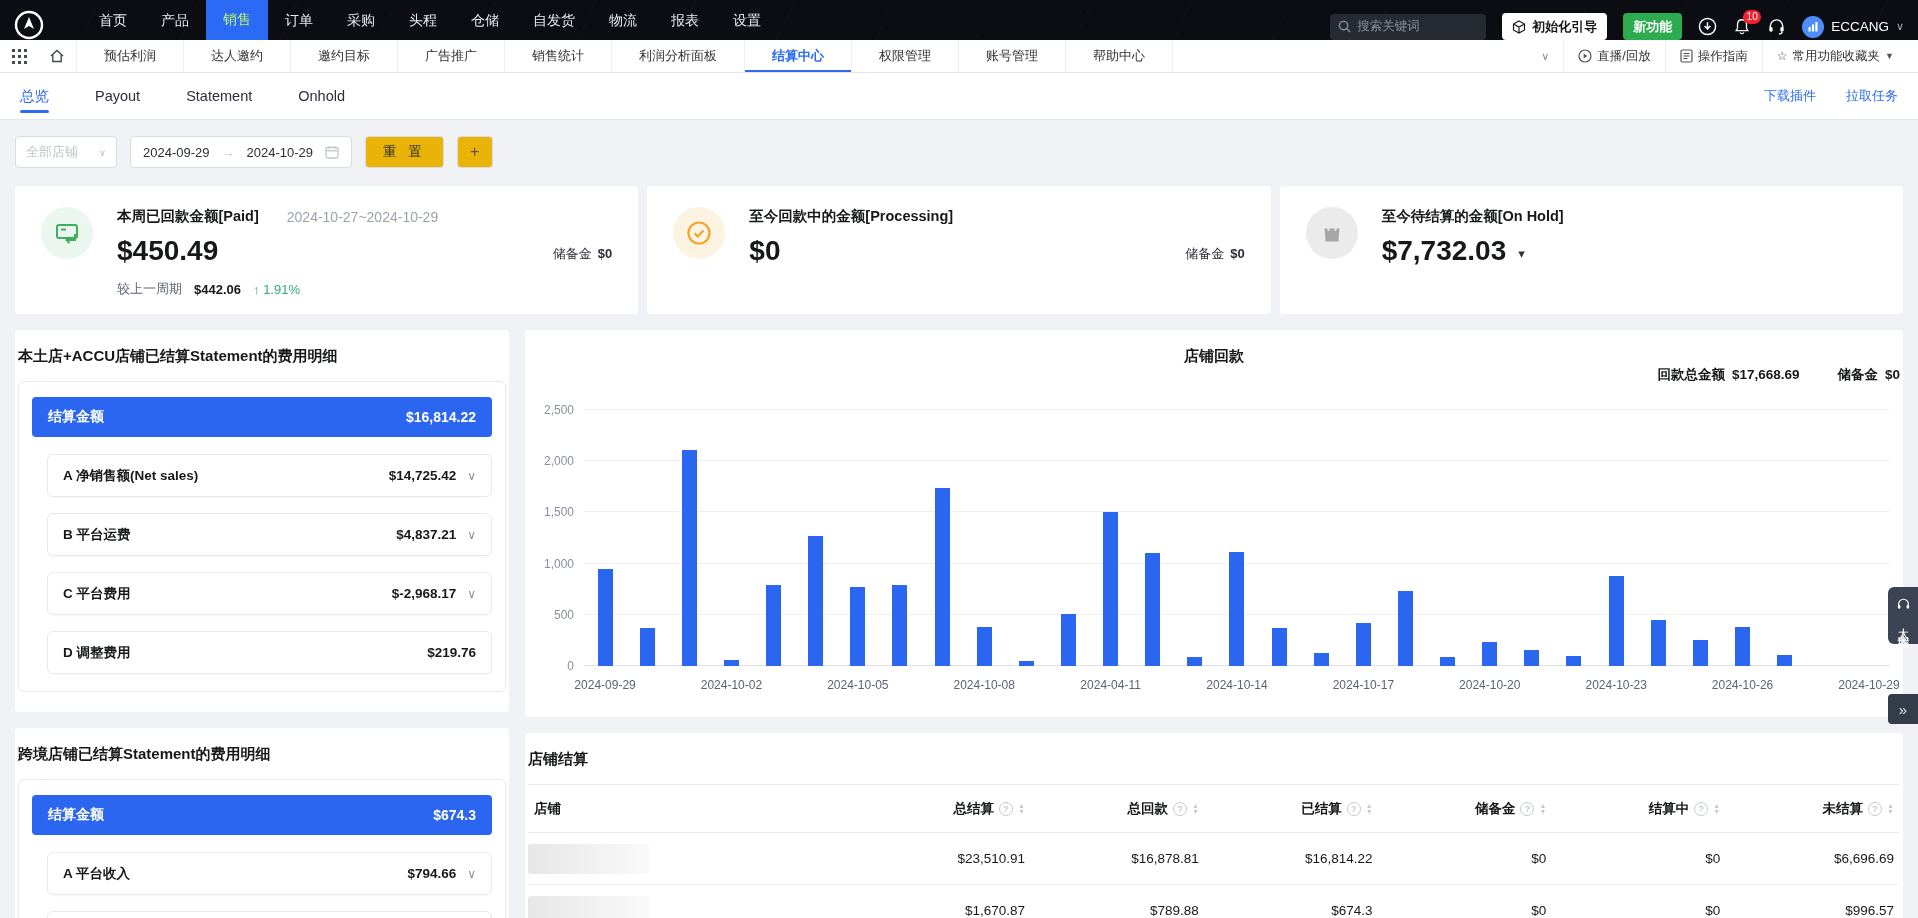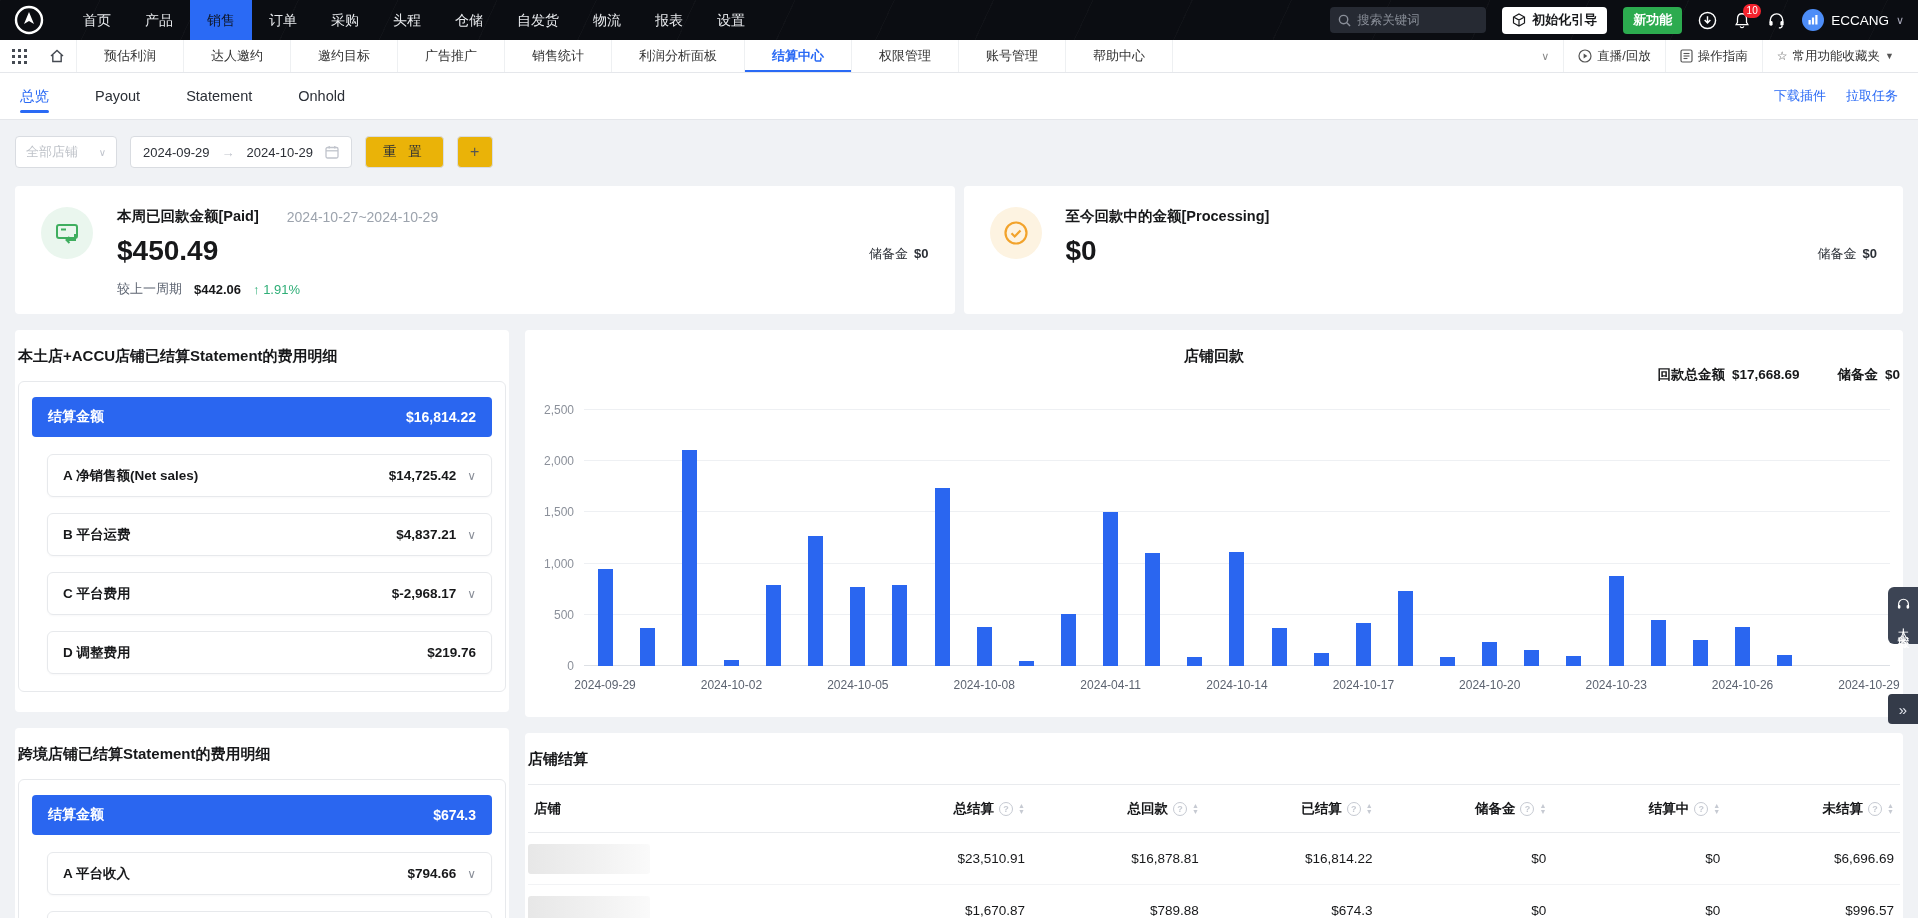--- a/index.html
+++ b/index.html
@@ -7,8 +7,8 @@
   body { background:#f0f2f5; font-family:"Liberation Sans","DejaVu Sans",sans-serif; color:#17181a; }
 
   
-  .topbar { height:40px; background:#0b0d12; display:flex; align-items:center; padding:0 14px 0 10px;
-            background-image:repeating-linear-gradient(115deg, rgba(255,255,255,.025) 0 1px, transparent 1px 90px); }
+  .topbar { height:40px; background:#0b0d12; display:flex; align-items:flex-end; padding:0 14px 0 10px;
+            background-image:repeating-linear-gradient(115deg, rgba(255,255,255,.025) 0 1px, transparent 1px 90px);gap:16px; }
   .logo { width:30px; height:30px; margin:0 22px 0 4px; flex-shrink:0; }
   .tb-menu { display:flex; height:40px; }
   .tb-item { color:#e8eaed; font-size:14px; padding:0 17px; line-height:40px; cursor:pointer; white-space:nowrap; }

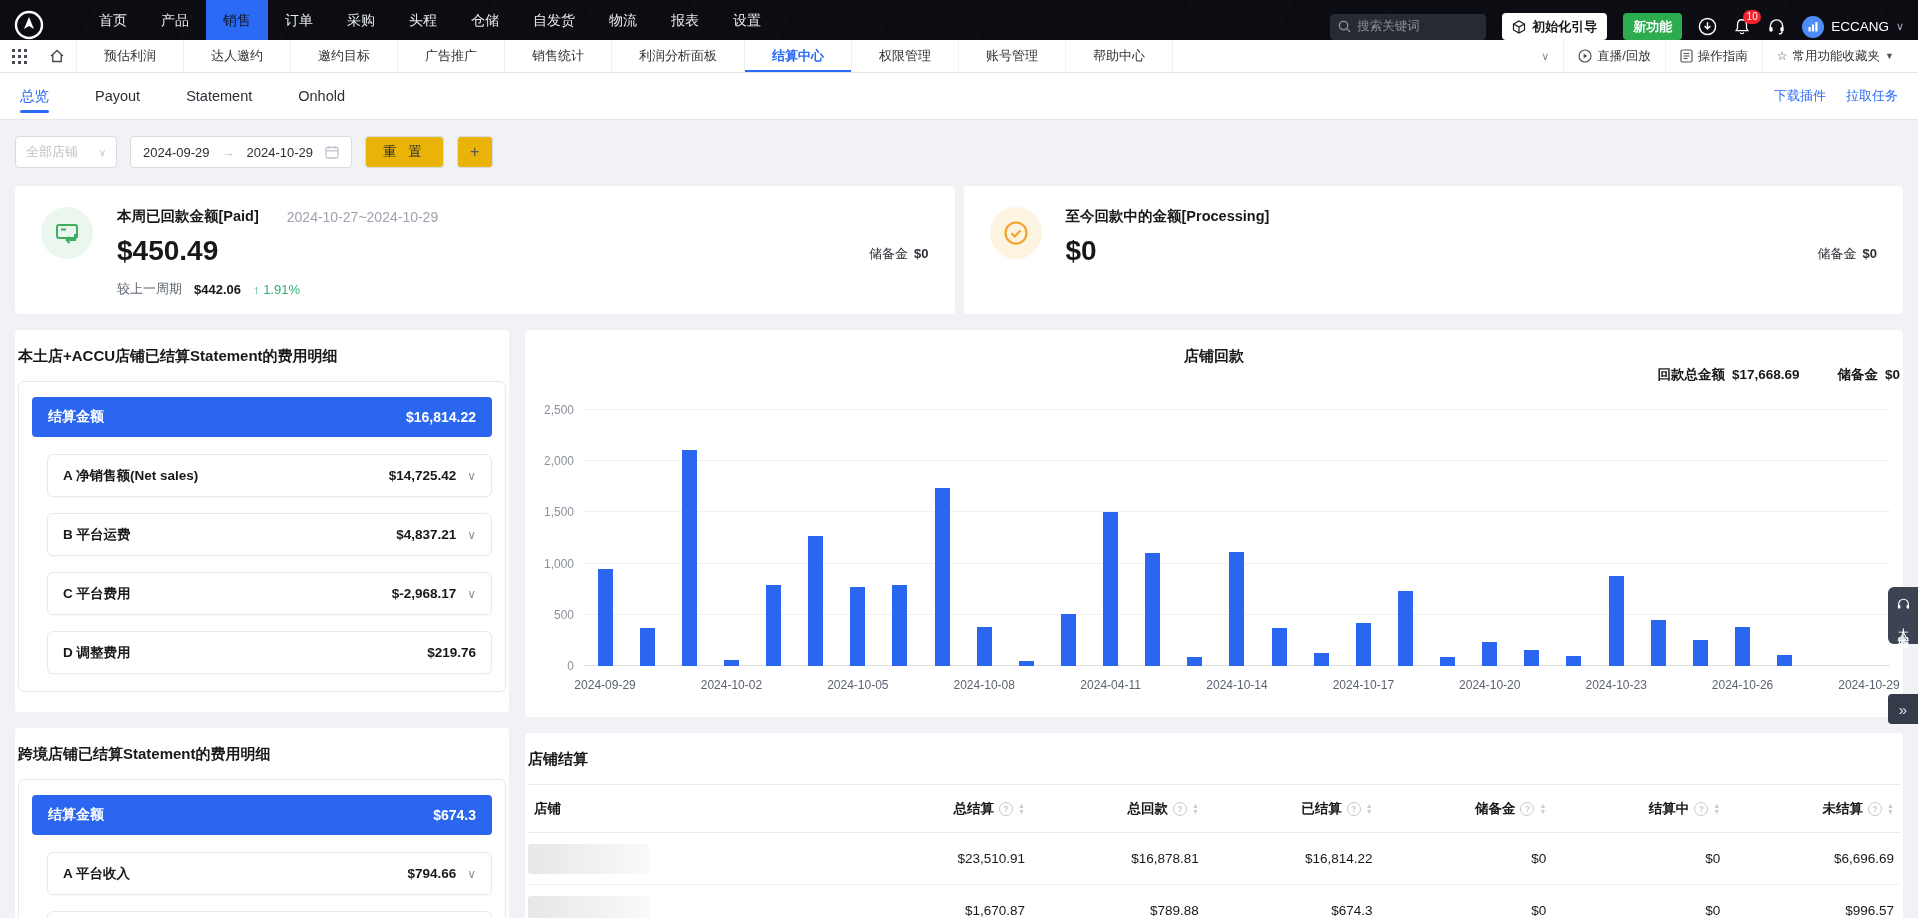--- a/index.html
+++ b/index.html
@@ -12,7 +12,7 @@
   .logo { width:30px; height:30px; margin:0 22px 0 4px; flex-shrink:0; }
   .tb-menu { display:flex; height:40px; }
   .tb-item { color:#e8eaed; font-size:14px; padding:0 17px; line-height:40px; cursor:pointer; white-space:nowrap; }
-  .tb-item.tb-active { background:#2a6af5; color:#0f172a; }
+  .tb-item.tb-active { background:#2a6af5; color:#bef264;font-family:Liberation Mono, monospace; }
   .tb-right { margin-left:auto; display:flex; align-items:center; gap:16px; }
   .search-box { width:156px; height:26px; background:#262a33; border-radius:4px; display:flex; align-items:center; padding:0 8px; gap:6px; }
   .search-box span { color:#8a8f99; font-size:12.5px; }

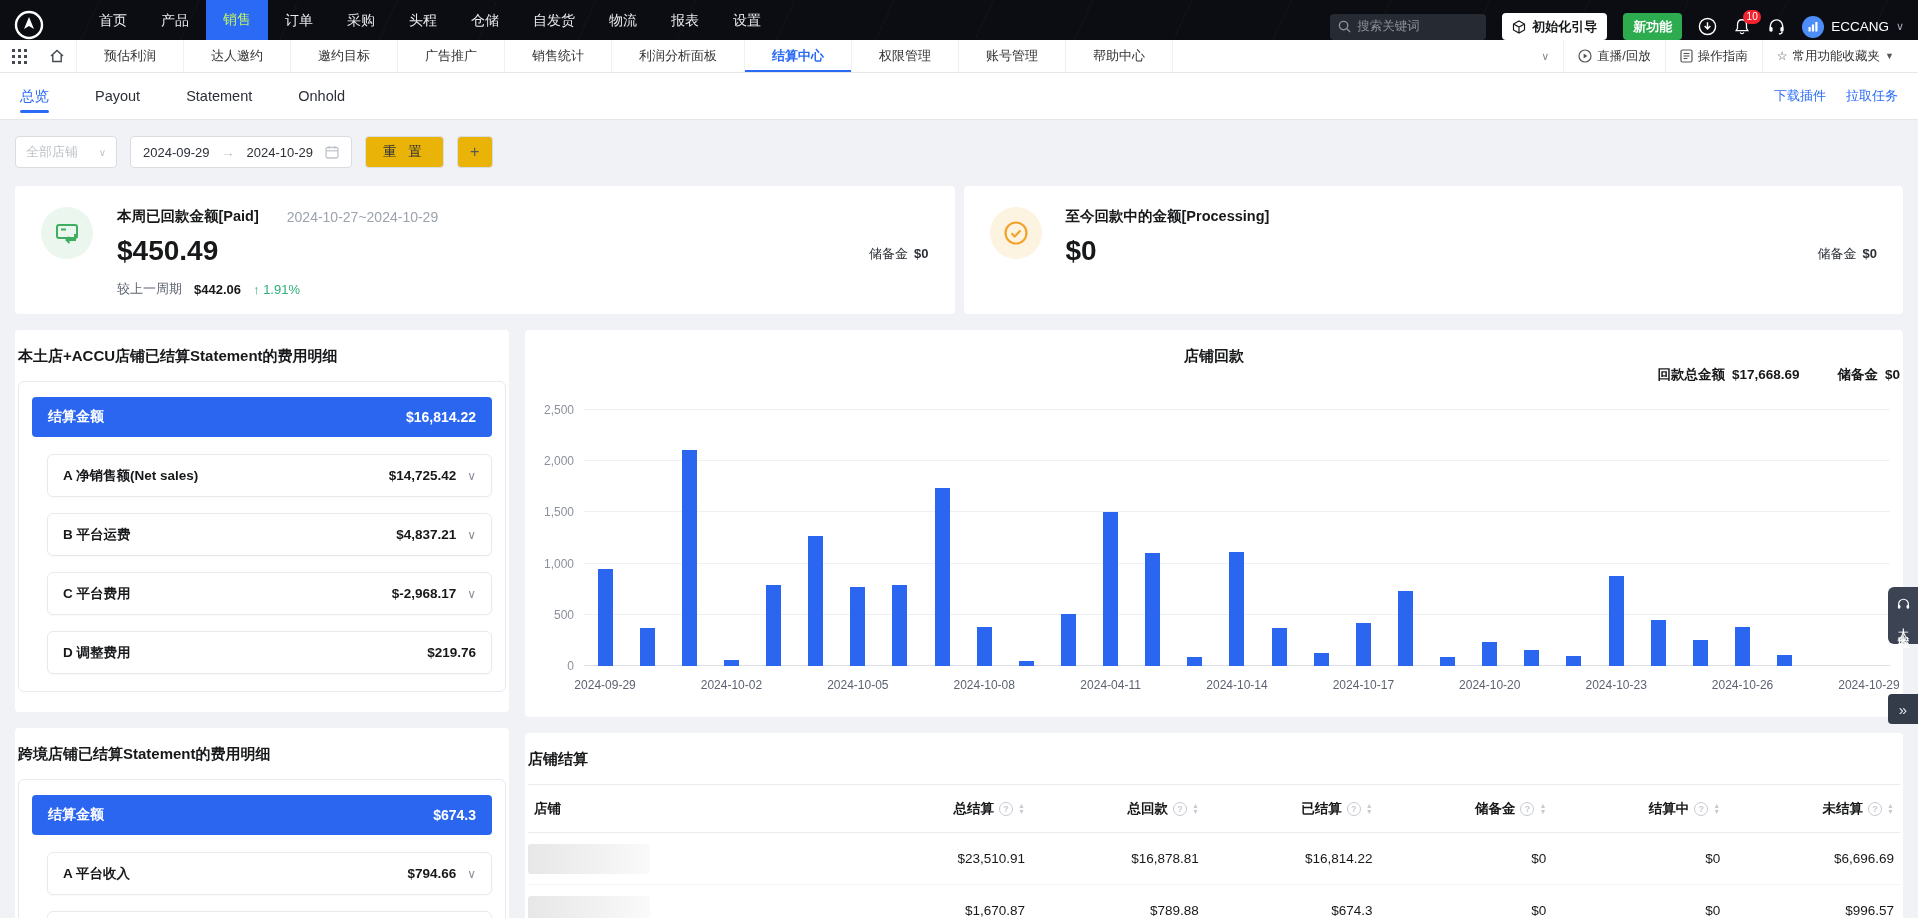--- a/index.html
+++ b/index.html
@@ -42,7 +42,7 @@
   .tab { font-size:14.5px; color:#2b2f36; margin-right:46px; position:relative; height:47px; display:flex; align-items:center; cursor:pointer; }
   .tab.tab-active { color:#2a6af5; }
   .tab.tab-active::after { content:''; position:absolute; left:0; right:0; bottom:7px; height:2.5px; border-radius:2px; background:#2a6af5; }
-  .tabrow-links { margin-left:auto; display:flex; gap:20px;align-items:flex-end; }
+  .tabrow-links { margin-left:auto; display:flex; gap:30px;align-items:flex-end; }
   .tabrow-links span { color:#2a6af5; font-size:13px; cursor:pointer; }
 
   

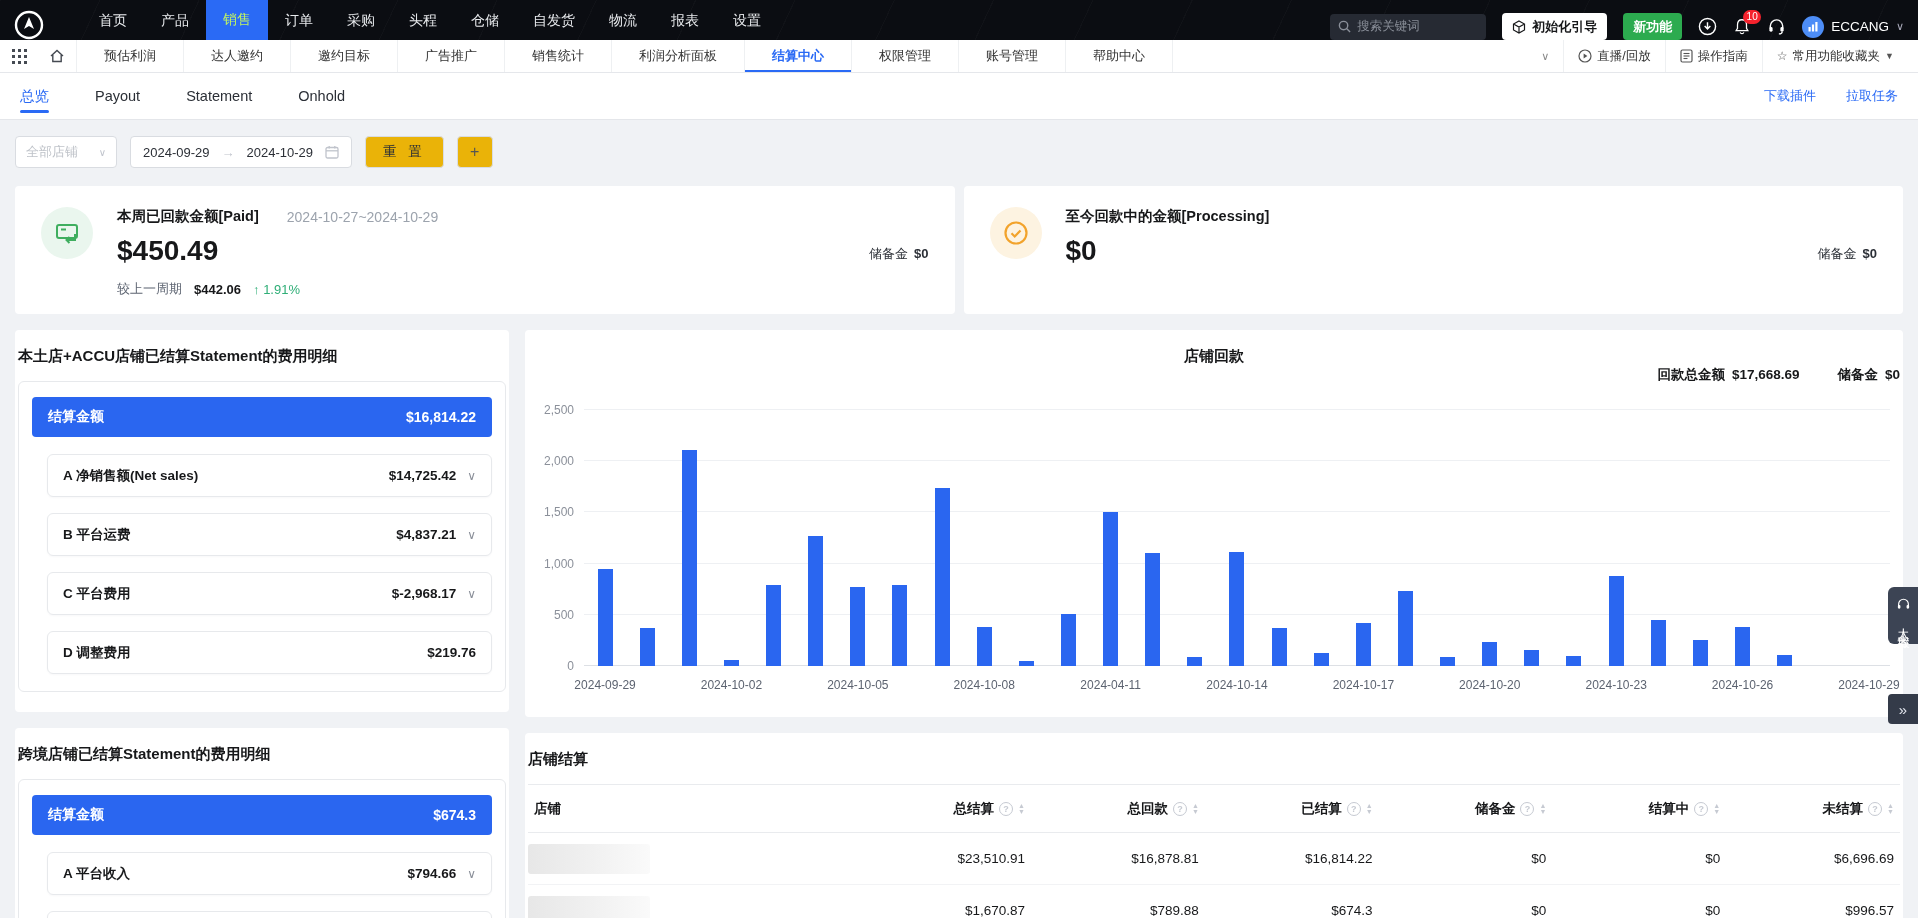--- a/index.html
+++ b/index.html
@@ -340,6 +340,25 @@
       </div>
     </div>
 
+    <div class="card">
+      <div class="card-top">
+        <span class="icon-circle ic-gray">
+          <svg width="26" height="26" viewBox="0 0 26 26">
+              <path d="M5.5 8.5 H20.5 L19.3 21.5 H6.7 Z" fill="#a6a6a6"></path>
+              <path d="M9.5 11 V7.5 A3.5 3.5 0 0 1 16.5 7.5 V11" fill="none" stroke="#ebebeb" stroke-width="1.8"></path>
+            </svg>
+        </span>
+        <div class="card-body">
+          <div class="card-title-row">
+            <span class="card-title">至今待结算的金额[On Hold]</span>
+          </div>
+          <div class="amount-row" style="justify-content:flex-start;">
+            <span class="amount">$7,732.03</span>
+            <span class="dd-caret">▾</span>
+          </div>
+        </div>
+      </div>
+    </div>
   </div>
 
   <div class="main">

